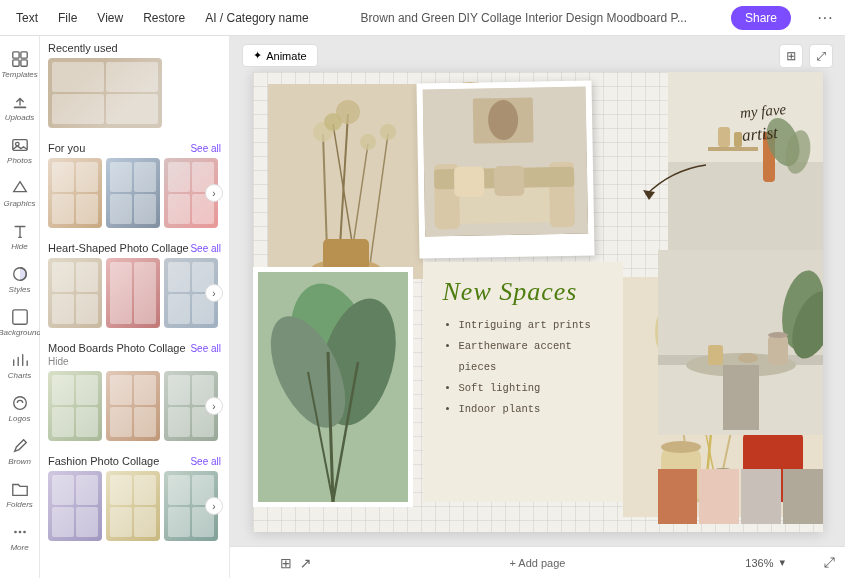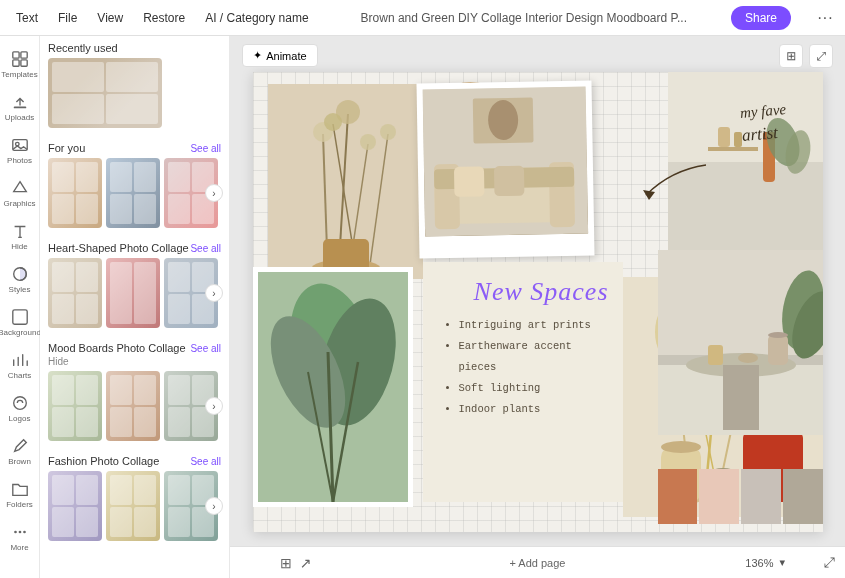--- a/index.html
+++ b/index.html
@@ -25,7 +25,7 @@
       width: 40px; background: #fff; border-right: 1px solid #e8e8e8;
       display: flex; flex-direction: column; align-items: center; padding: 8px 0; gap: 2px;
     }
-    .sidebar-icon { display: flex; flex-direction: column; align-items: center; padding: 6px 4px; cursor: pointer; border-radius: 4px; width: 36px; color: #666; font-size: 9px; gap: 2px; }
+    .sidebar-icon { display: flex; flex-direction: column; align-items: center; padding: 6px 4px; cursor: pointer; border-radius: 4px; width: 36px; color: #666; font-size: 9px; gap: 2px; font-style: italic; }
     .sidebar-icon svg { width: 18px; height: 18px; }
 
     

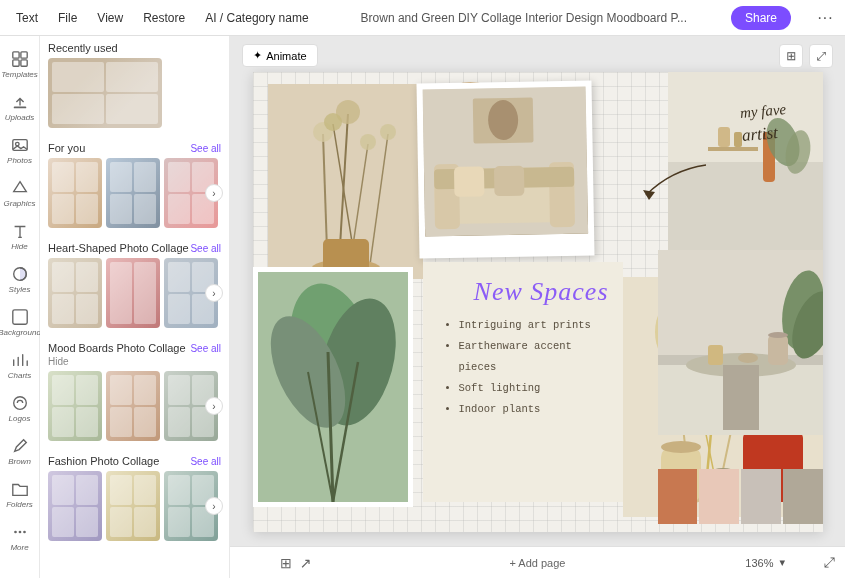--- a/index.html
+++ b/index.html
@@ -116,10 +116,9 @@
       background: #f0ece0; padding: 16px 14px 14px 20px; z-index: 5;
     }
     .mb-new-spaces {
-      font-family: Georgia, serif; font-size: 26px; color: #8b5cf6;
+      font-family: Georgia, serif; font-size: 26px; color: #4d7c0f;
       font-style: italic; line-height: 1.1; margin-bottom: 8px;
       letter-spacing: 1px;
-      text-align: right;
     }
     .mb-bullets { list-style: disc; padding-left: 16px; color: #5a5040; font-size: 10.5px; line-height: 2; font-family: 'Courier New', monospace; }
 

